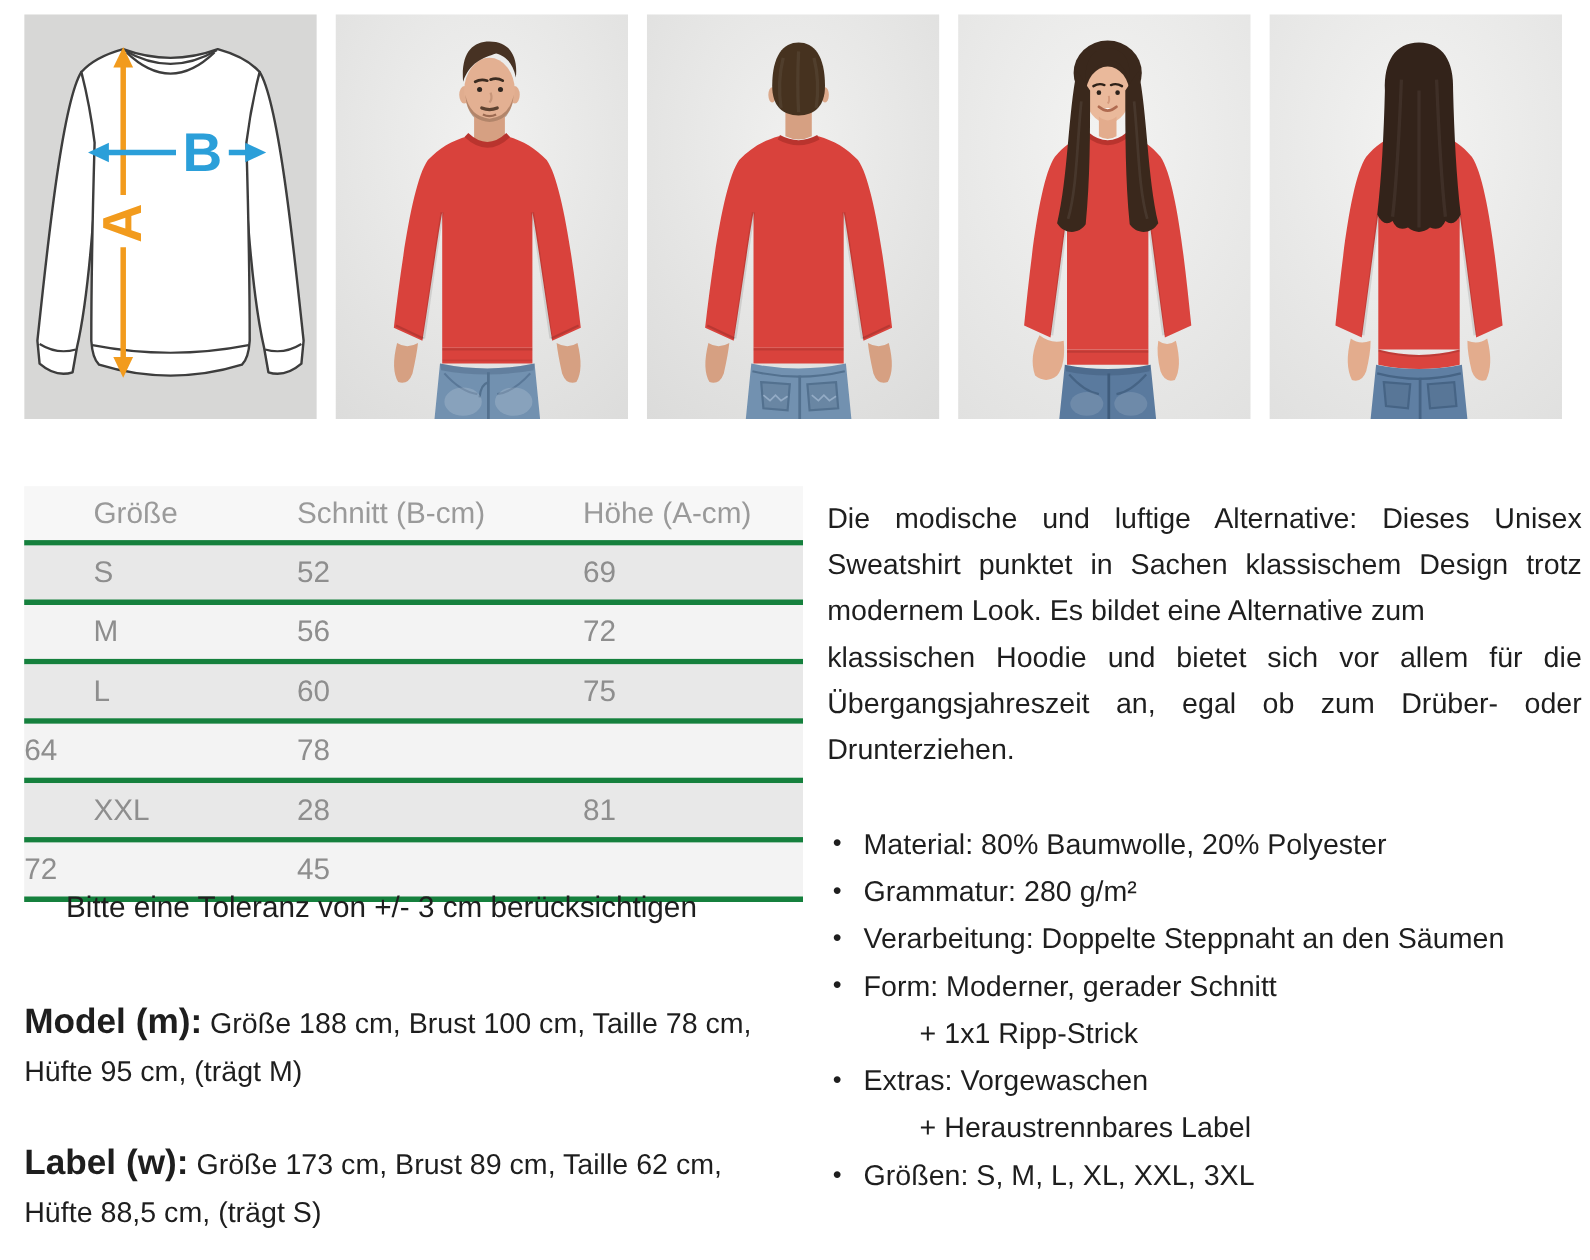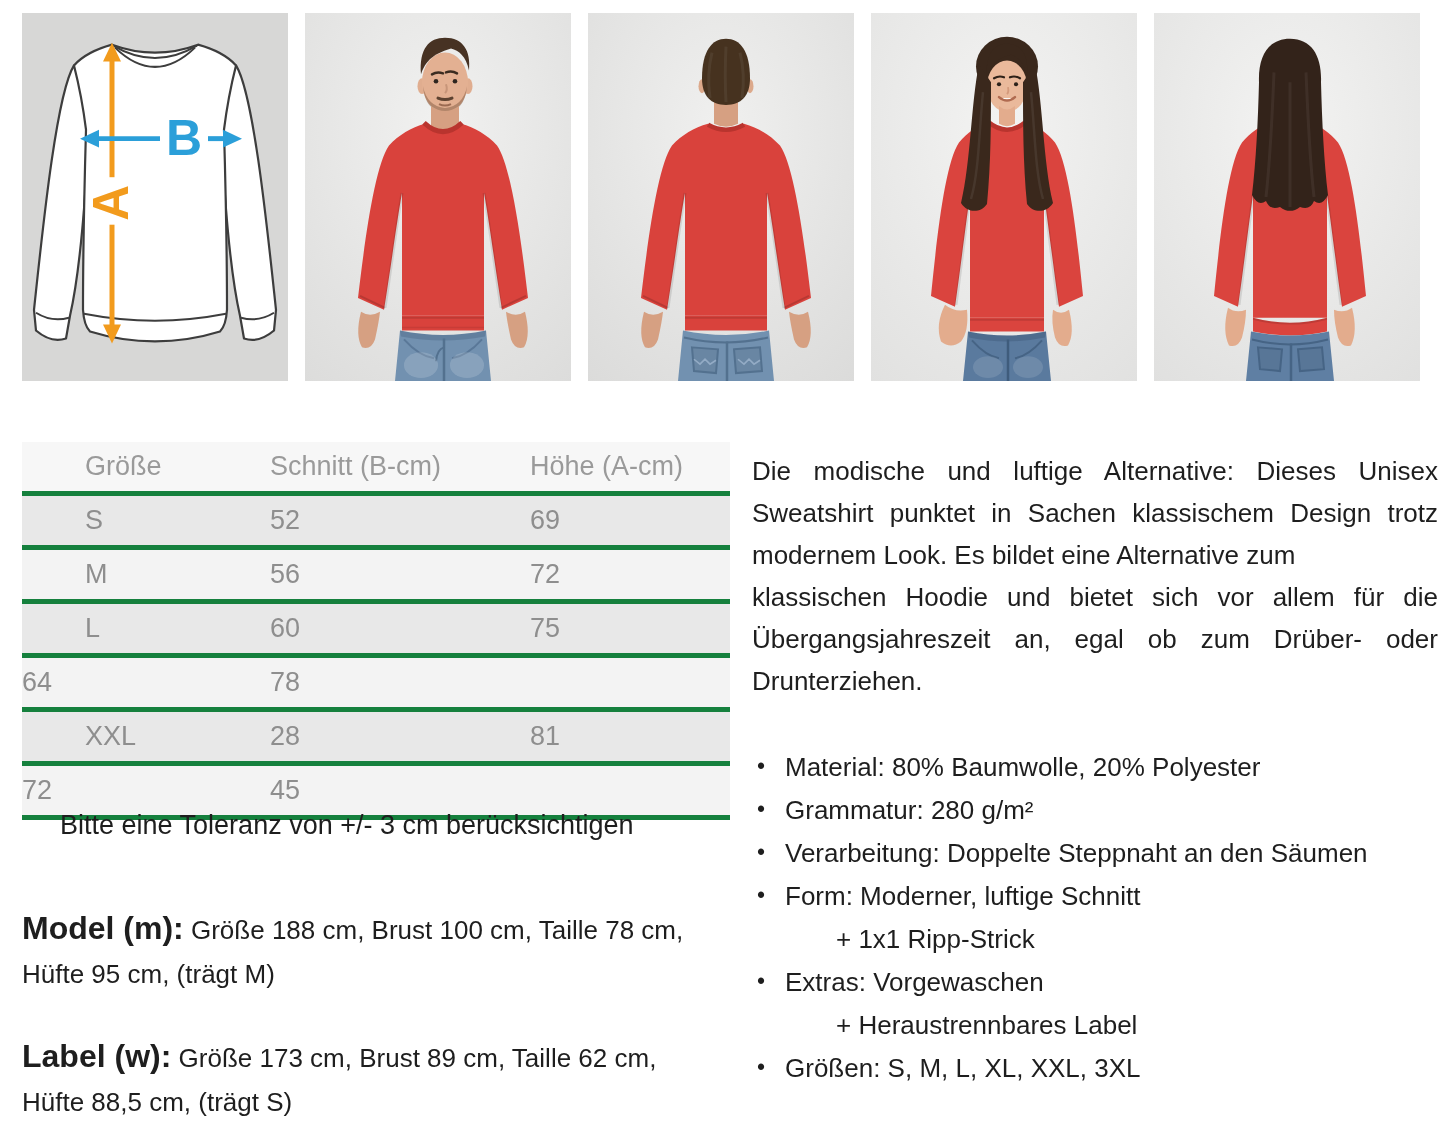--- a/index.html
+++ b/index.html
@@ -298,7 +298,7 @@
     </div>
     <div class="feat">
       <span class="dot">•</span>
-      <span>Form: Moderner, luftige Schnitt</span>
+      <span>Form: Moderner, gerader Schnitt</span>
     </div>
     <div class="feat sub">
       <span>+ 1x1 Ripp-Strick</span>

